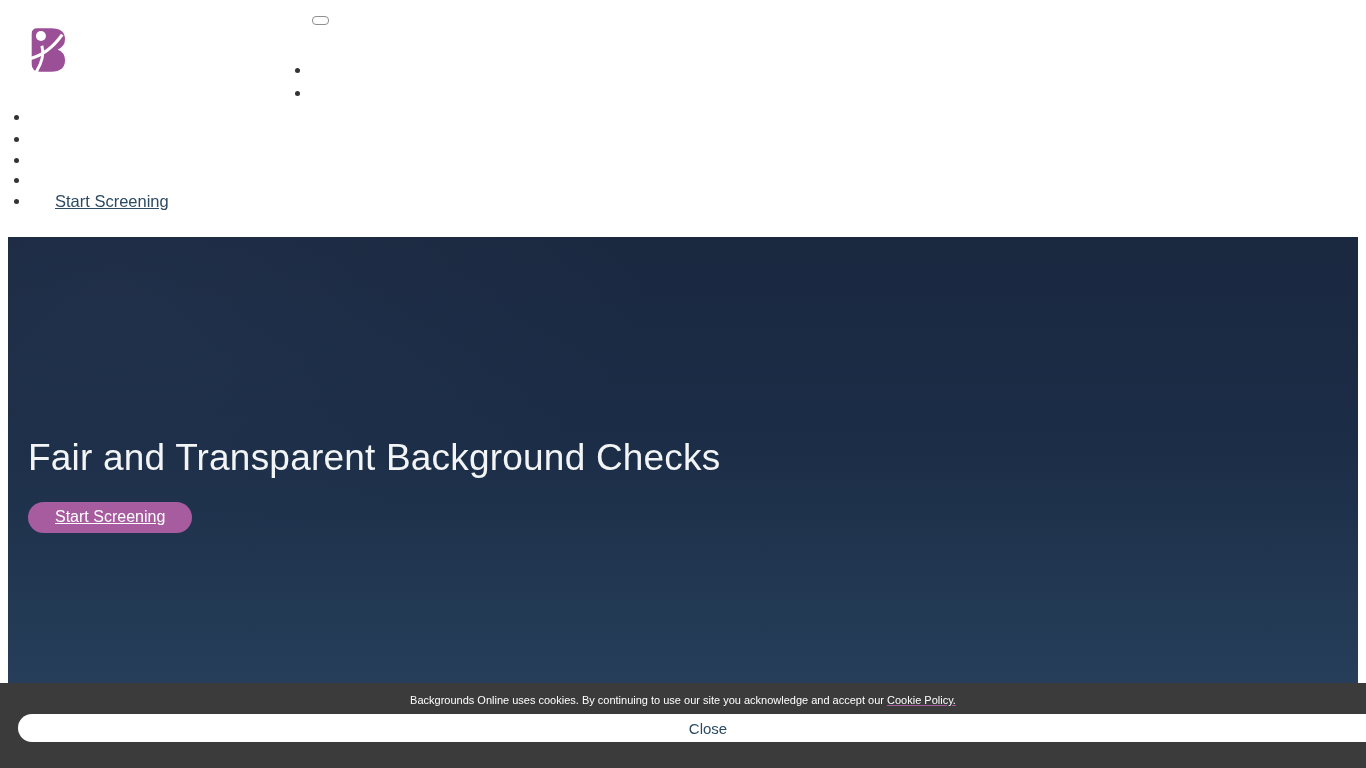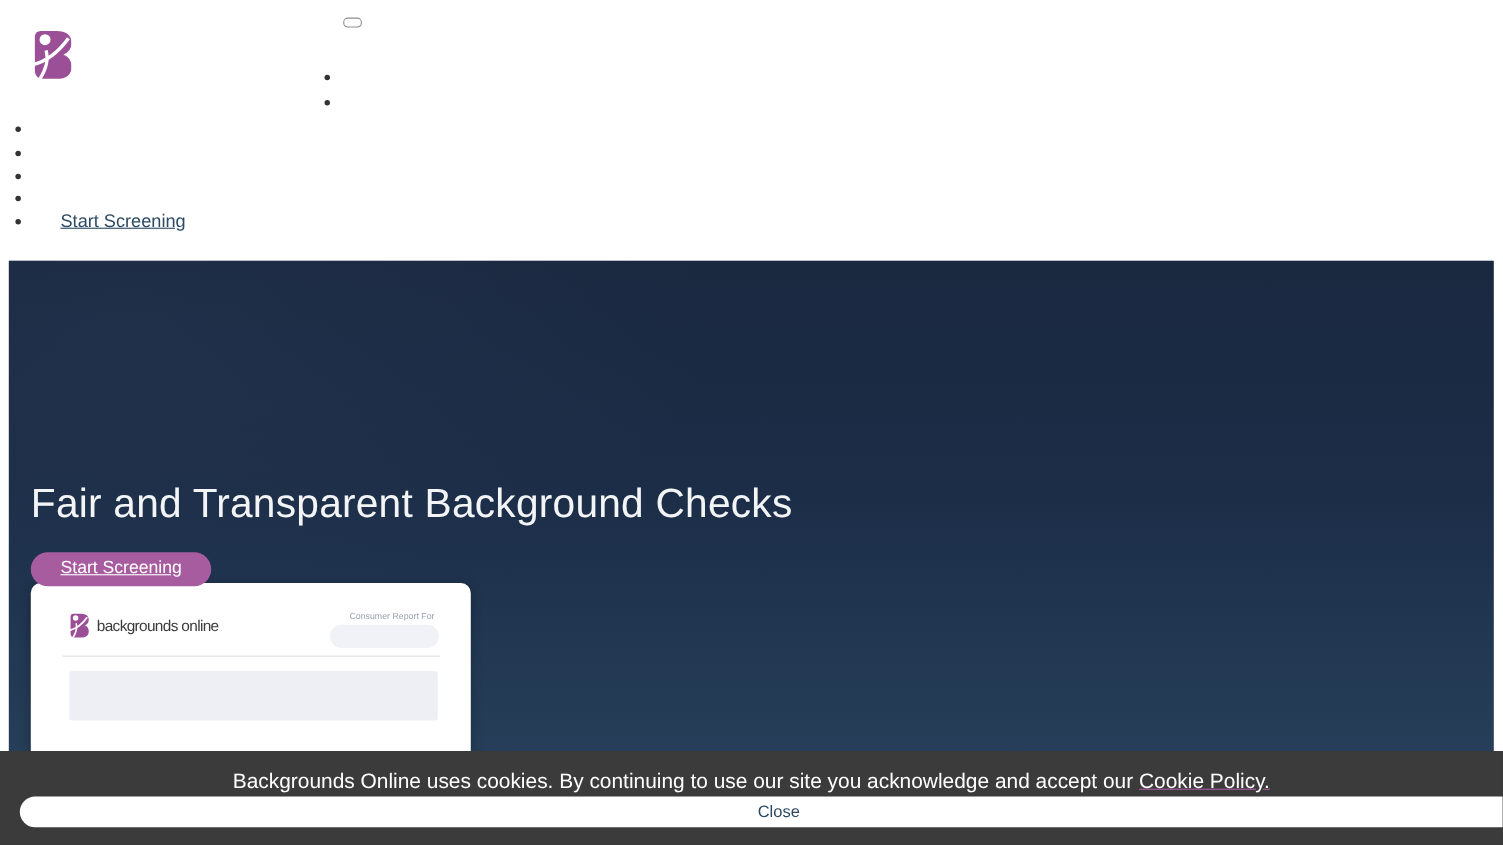--- a/index.html
+++ b/index.html
@@ -244,19 +244,6 @@
   <button class="cta-button">Start Screening</button>
 
   
-  <div class="report-card">
-    <svg class="card-logo-icon" viewBox="0 0 40 50" xmlns="http://www.w3.org/2000/svg">
-      <path fill="#9b4f96" d="M4 8 Q4 2 10 2 L25 2 Q40 2 40 14 Q40 22 32 25 Q40 28 40 37 Q40 49 25 49 L13 49 Q4 49 4 41 Z"></path>
-      <circle cx="14" cy="10.5" r="5.4" fill="#ffffff"></circle>
-      <path d="M2 35 C 14 32, 27 23, 37 9" stroke="#ffffff" stroke-width="3.4" fill="none"></path>
-      <path d="M15 21 C 18 31, 14 41, 9 49" stroke="#ffffff" stroke-width="3.2" fill="none"></path>
-    </svg>
-    <span class="card-wordmark">backgrounds online</span>
-    <span class="card-field-label">Consumer Report For</span>
-    <div class="card-field-pill"></div>
-    <div class="card-divider"></div>
-    <div class="card-bottom-block"></div>
-  </div>
 </div>
 
 <div class="cookie-banner">

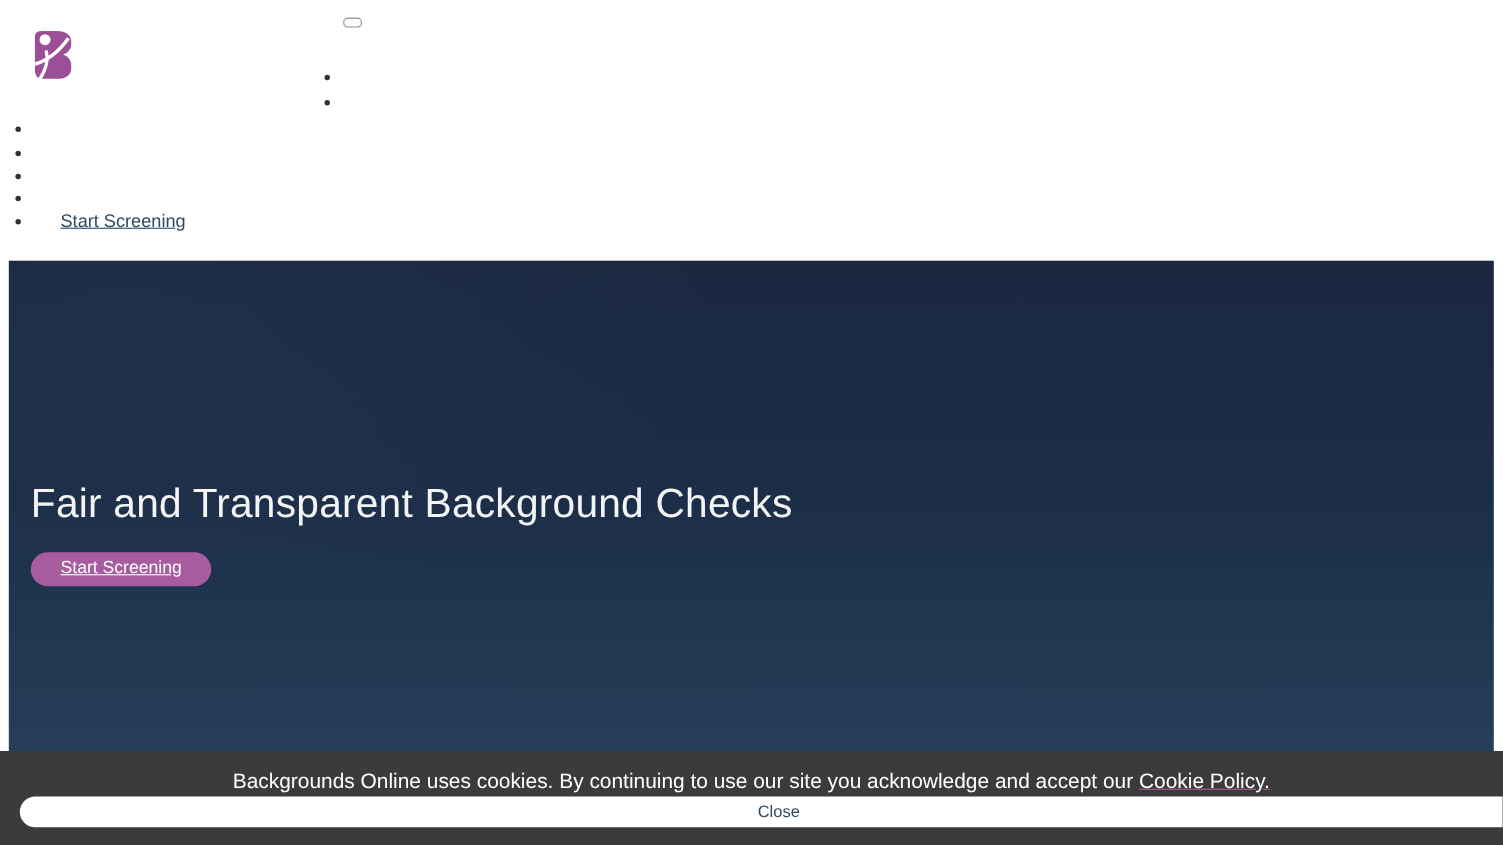--- a/index.html
+++ b/index.html
@@ -167,8 +167,8 @@
     z-index: 10;
   }
   .cookie-message {
-    margin-top: 19px;
-    font-size: 19px;
+    margin-top: 9px;
+    font-size: 11px;
     color: #ffffff;
     line-height: 17px;
   }

